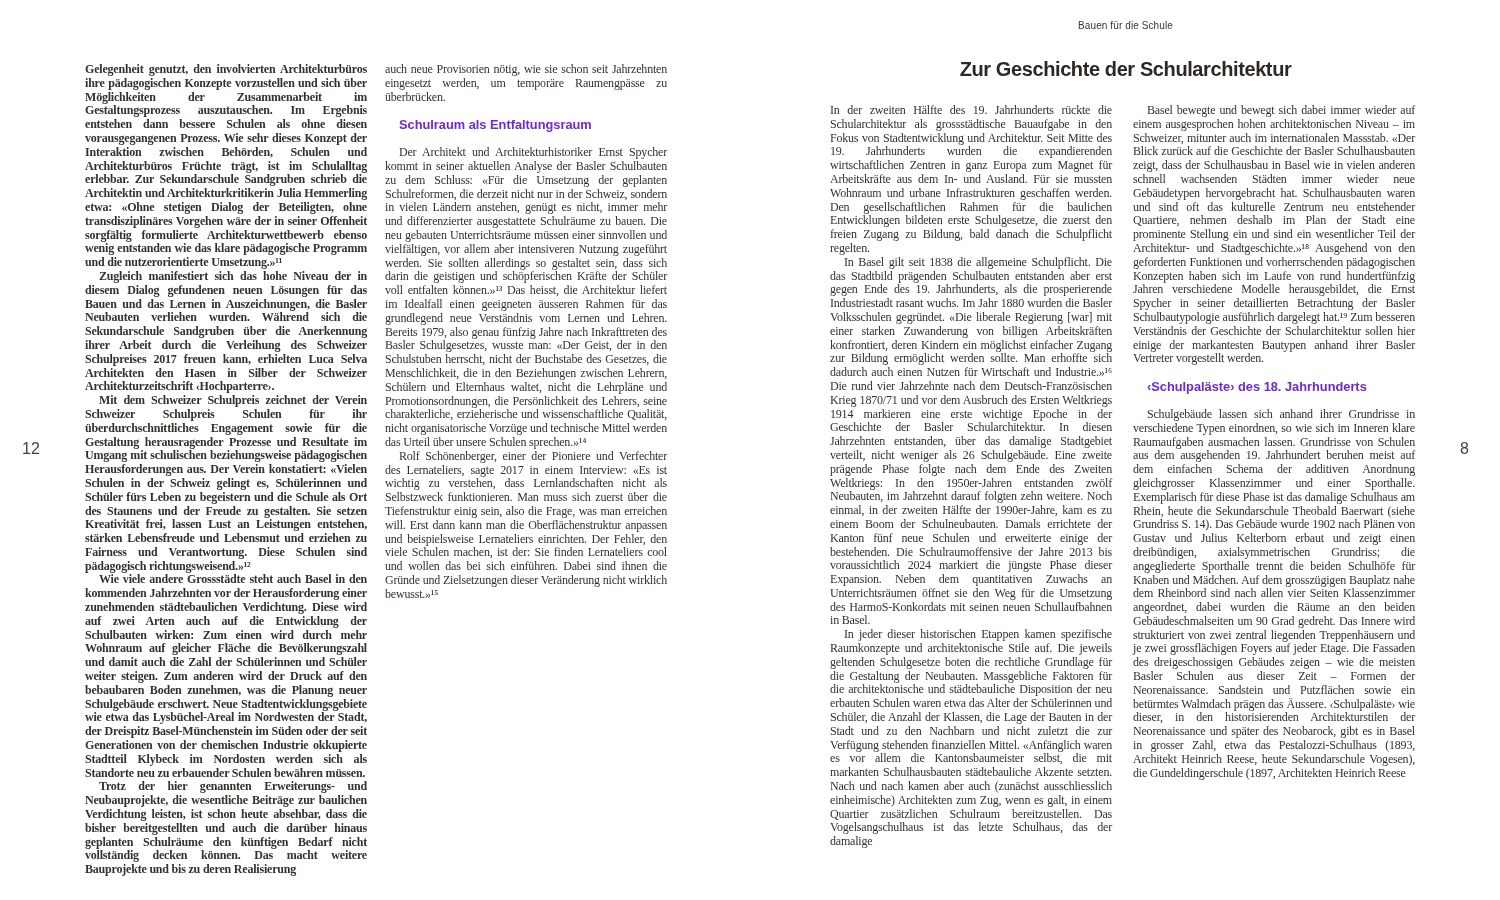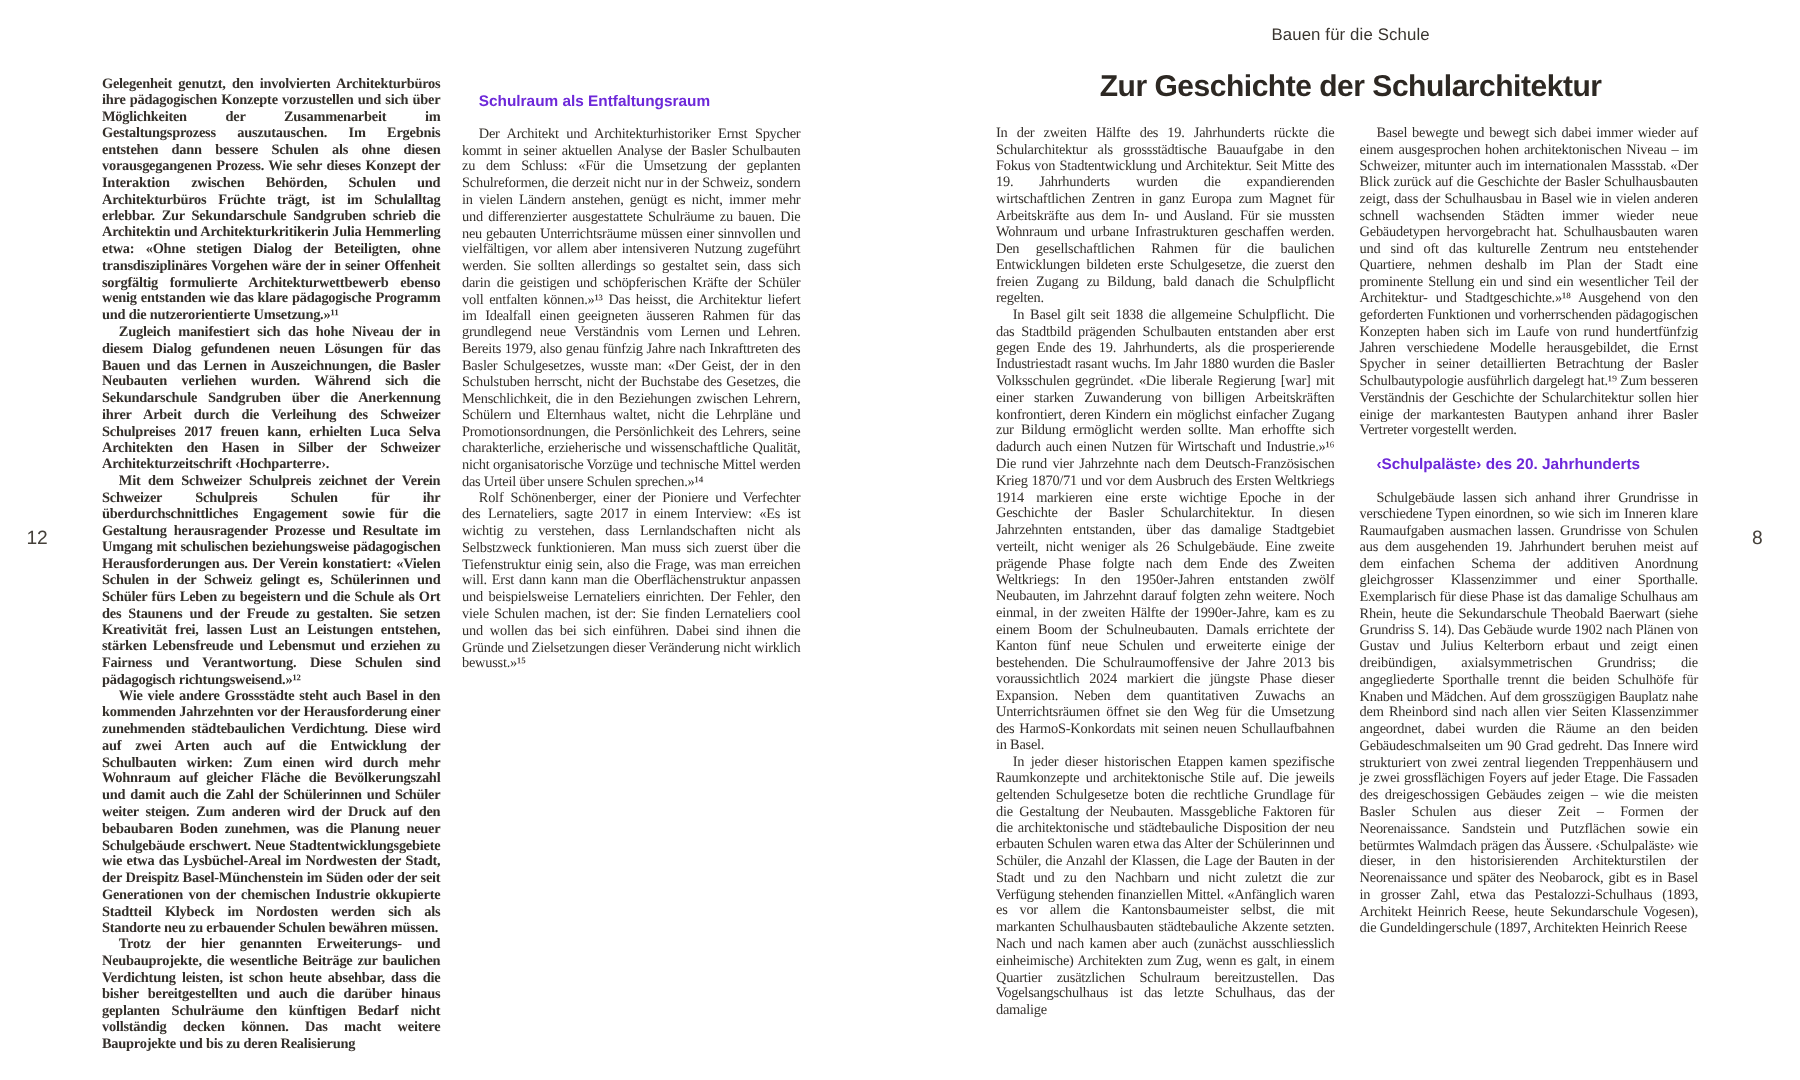--- a/index.html
+++ b/index.html
@@ -16,7 +16,7 @@
     position:absolute; top:20px; left:837px; width:577px;
     text-align:center;
     font-family:"Liberation Sans","DejaVu Sans",sans-serif;
-    font-size:14px; font-weight:500; color:#3a352f;
+    font-size:10px; font-weight:500; color:#3a352f;
     letter-spacing:0.1px;
   }
 

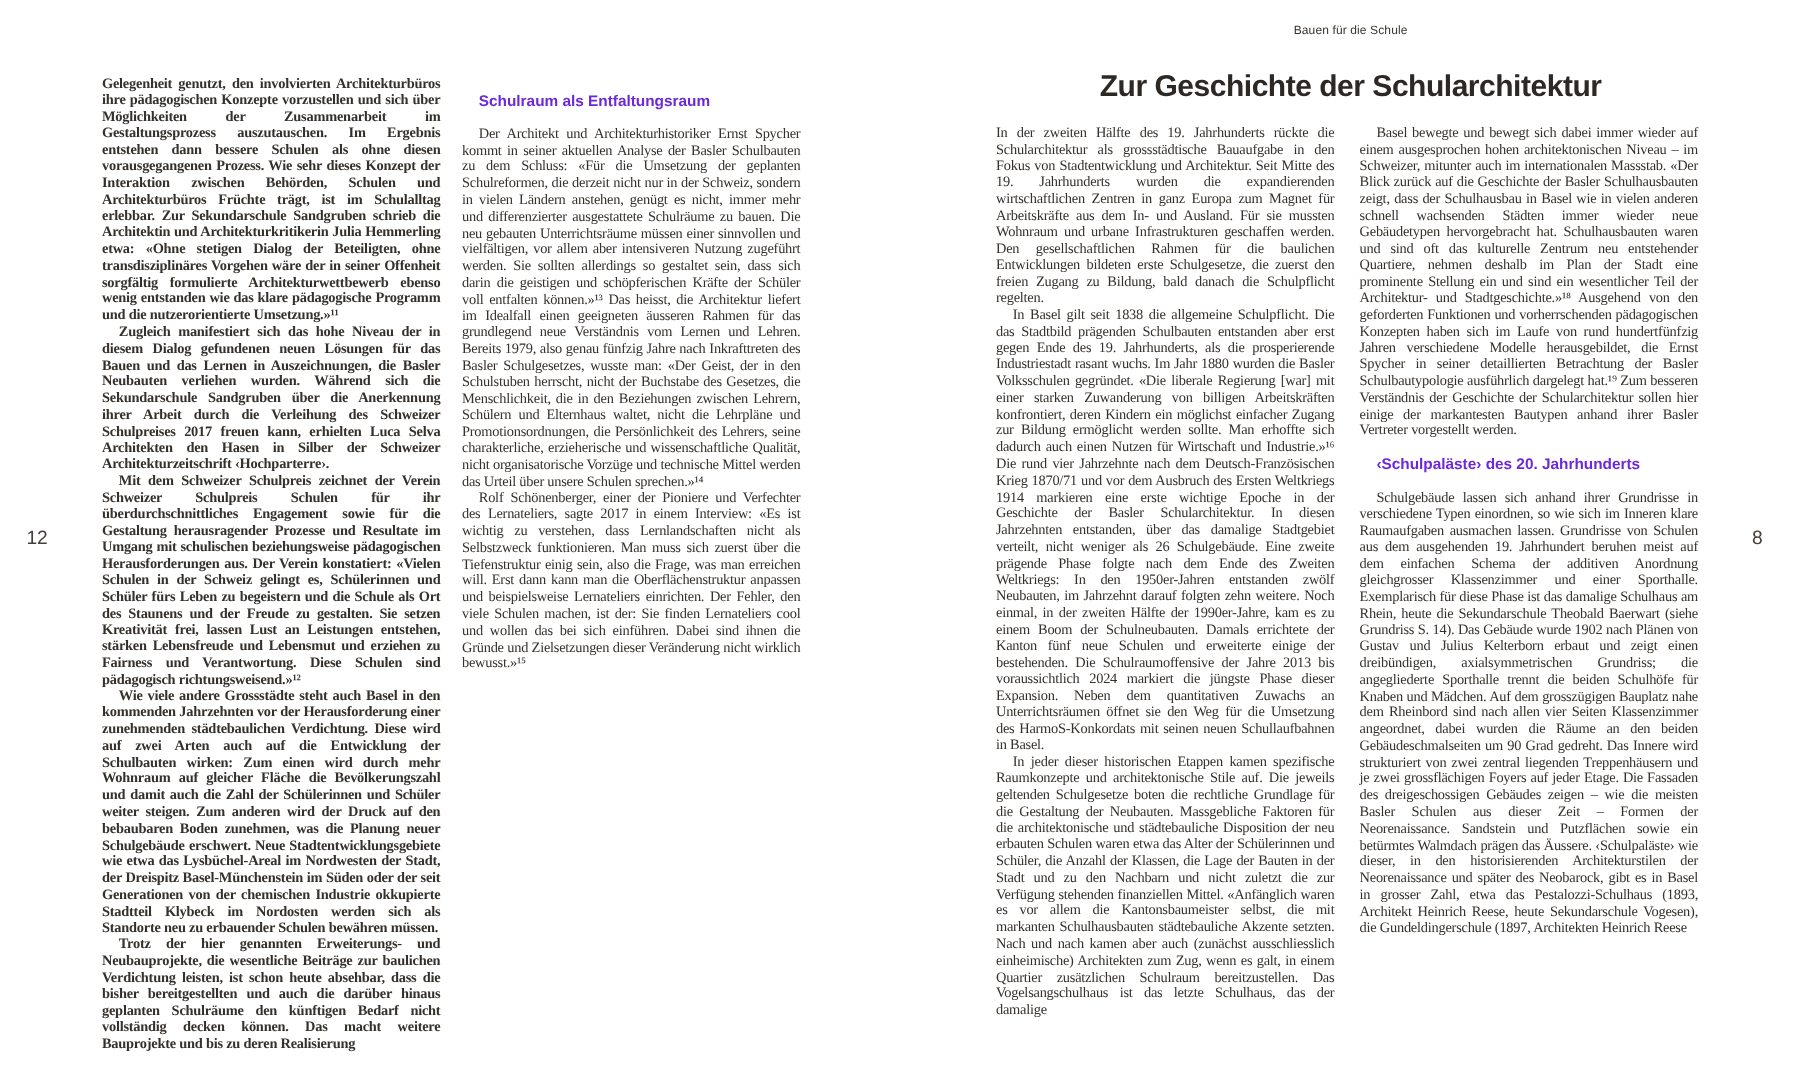--- a/index.html
+++ b/index.html
@@ -80,6 +80,7 @@
 </div>
 
 <div class="col col-l2">
+  <p>auch neue Provisorien nötig, wie sie schon seit Jahrzehnten eingesetzt werden, um temporäre Raumengpässe zu überbrücken.</p>
   <h2 class="subhead">Schulraum als Entfaltungsraum</h2>
   <p class="indent">Der Architekt und Architekturhistoriker Ernst Spycher kommt in seiner aktuellen Analyse der Basler Schulbauten zu dem Schluss: «Für die Umsetzung der geplanten Schulreformen, die derzeit nicht nur in der Schweiz, sondern in vielen Ländern anstehen, genügt es nicht, immer mehr und differenzierter ausgestattete Schulräume zu bauen. Die neu gebauten Unterrichtsräume müssen einer sinnvollen und vielfältigen, vor allem aber intensiveren Nutzung zugeführt werden. Sie sollten allerdings so gestaltet sein, dass sich darin die geistigen und schöpferischen Kräfte der Schüler voll entfalten können.»¹³ Das heisst, die Architektur liefert im Idealfall einen geeigneten äusseren Rahmen für das grundlegend neue Verständnis vom Lernen und Lehren. Bereits 1979, also genau fünfzig Jahre nach Inkrafttreten des Basler Schulgesetzes, wusste man: «Der Geist, der in den Schulstuben herrscht, nicht der Buchstabe des Gesetzes, die Menschlichkeit, die in den Beziehungen zwischen Lehrern, Schülern und Elternhaus waltet, nicht die Lehrpläne und Promotionsordnungen, die Persönlichkeit des Lehrers, seine charakterliche, erzieherische und wissenschaftliche Qualität, nicht organisatorische Vorzüge und technische Mittel werden das Urteil über unsere Schulen sprechen.»¹⁴</p>
   <p class="indent">Rolf Schönenberger, einer der Pioniere und Verfechter des Lernateliers, sagte 2017 in einem Interview: «Es ist wichtig zu verstehen, dass Lernlandschaften nicht als Selbstzweck funktionieren. Man muss sich zuerst über die Tiefenstruktur einig sein, also die Frage, was man erreichen will. Erst dann kann man die Oberflächenstruktur anpassen und beispielsweise Lernateliers einrichten. Der Fehler, den viele Schulen machen, ist der: Sie finden Lernateliers cool und wollen das bei sich einführen. Dabei sind ihnen die Gründe und Zielsetzungen dieser Veränderung nicht wirklich bewusst.»¹⁵</p>

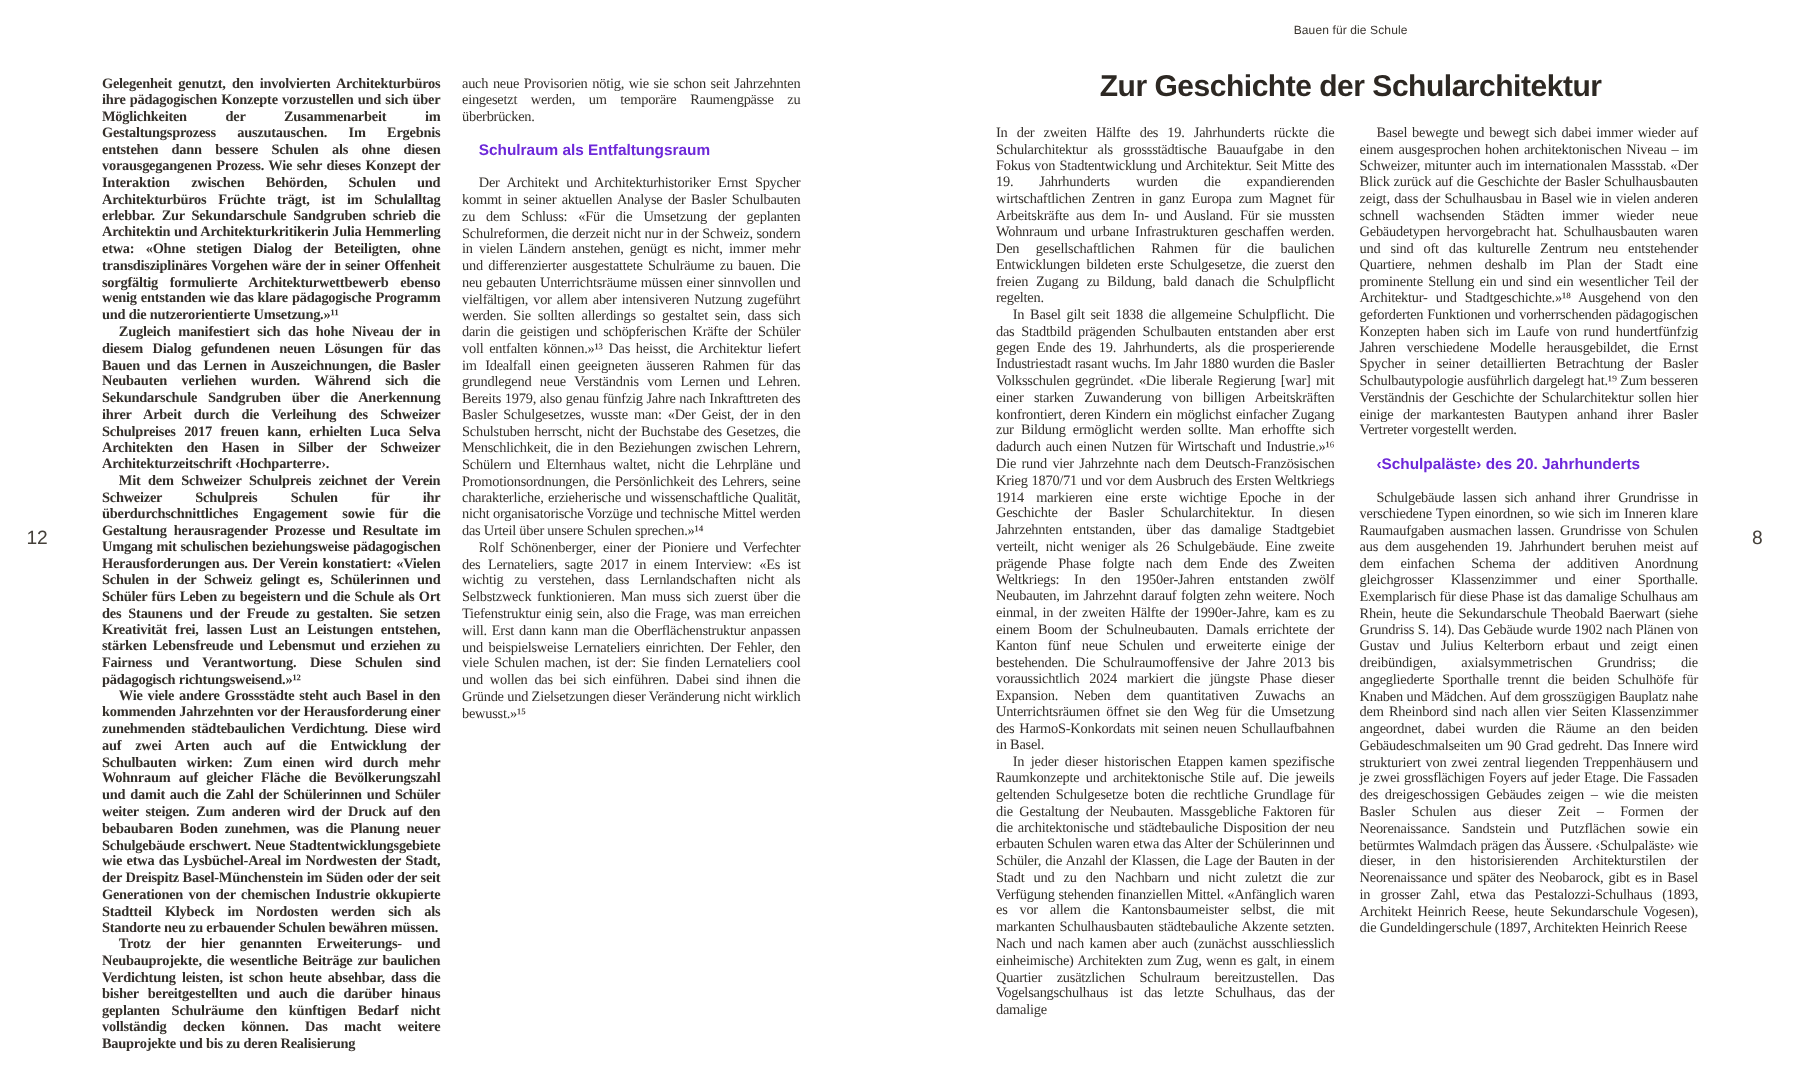--- a/index.html
+++ b/index.html
@@ -24,7 +24,7 @@
     position:absolute; top:58px; left:837px; width:577px;
     text-align:center;
     font-family:"Liberation Sans","DejaVu Sans",sans-serif;
-    font-weight:bold; font-size:25px; letter-spacing:-0.4px;
+    font-weight:bold; font-size:20px; letter-spacing:-0.4px;
     color:#2d2823;
   }
 

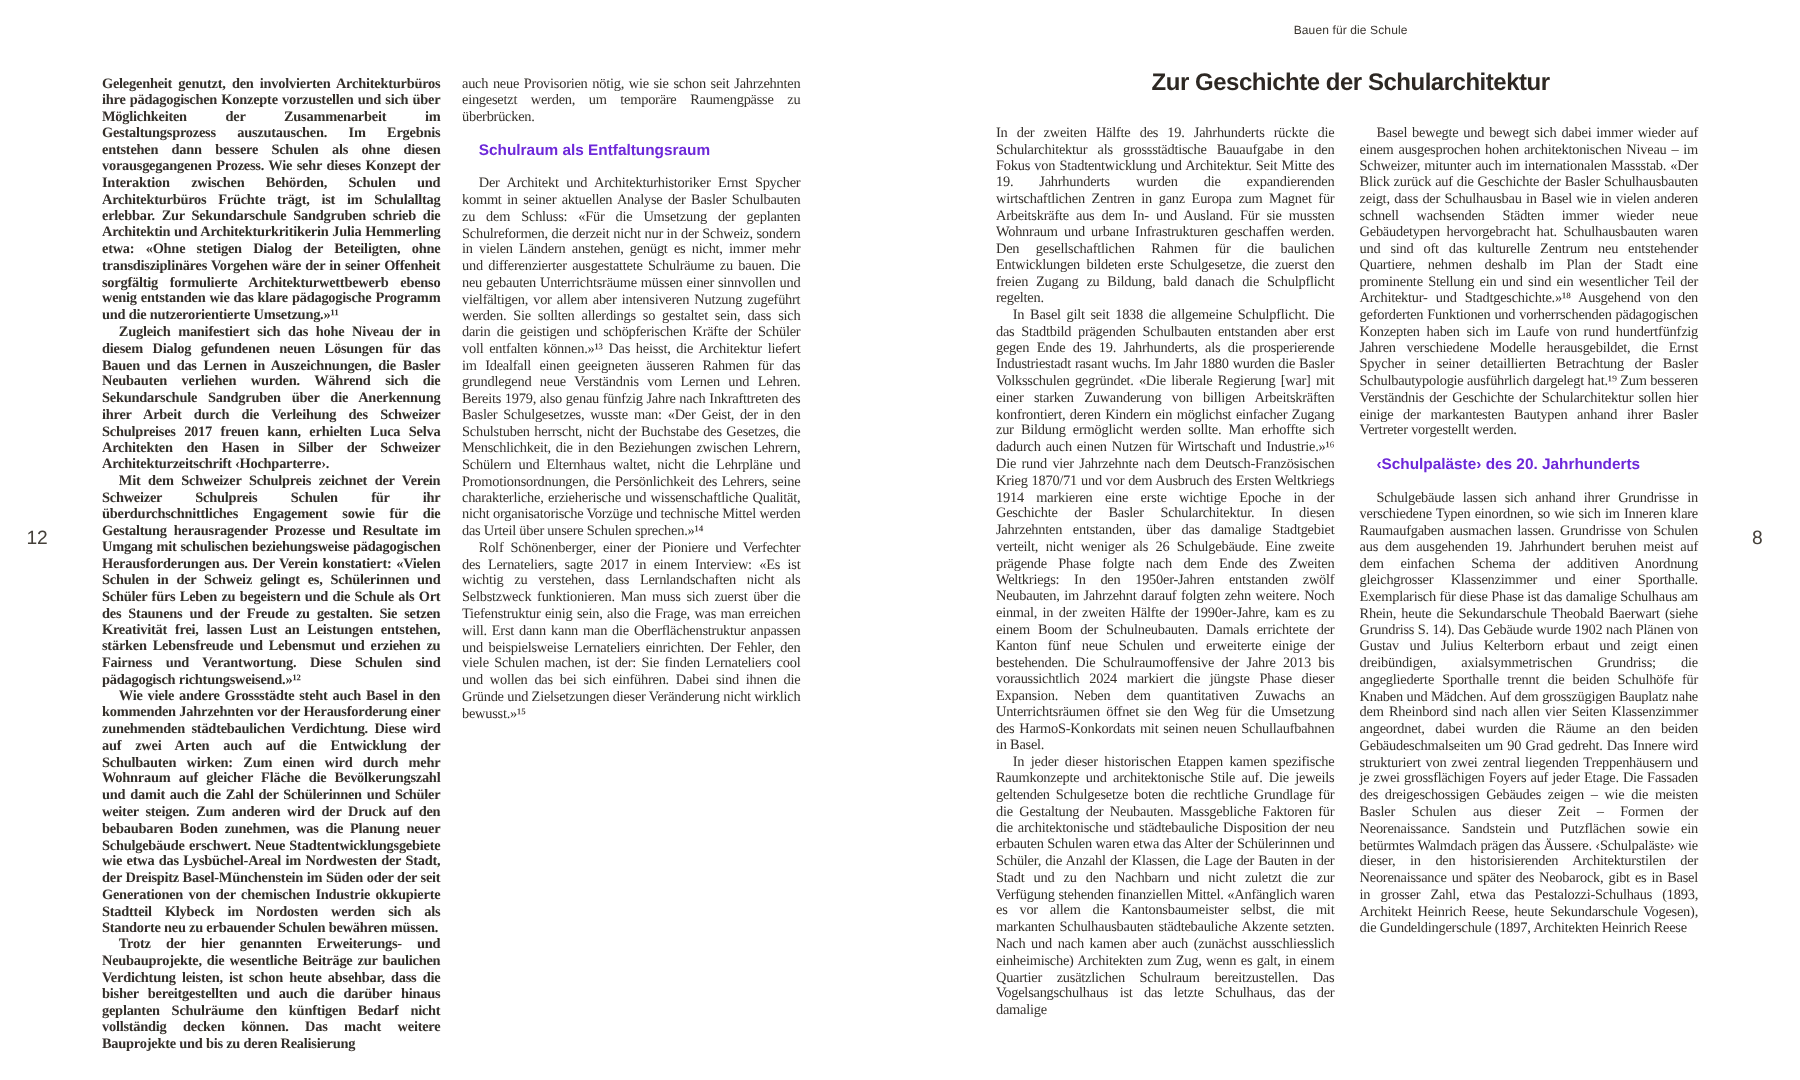--- a/index.html
+++ b/index.html
@@ -94,7 +94,7 @@
 
 <div class="col col-r2">
   <p class="indent">Basel bewegte und bewegt sich dabei immer wieder auf einem ausgesprochen hohen architektonischen Niveau – im Schweizer, mitunter auch im internationalen Massstab. «Der Blick zurück auf die Geschichte der Basler Schulhausbauten zeigt, dass der Schulhausbau in Basel wie in vielen anderen schnell wachsenden Städten immer wieder neue Gebäudetypen hervorgebracht hat. Schulhausbauten waren und sind oft das kulturelle Zentrum neu entstehender Quartiere, nehmen deshalb im Plan der Stadt eine prominente Stellung ein und sind ein wesentlicher Teil der Architektur- und Stadtgeschichte.»¹⁸ Ausgehend von den geforderten Funktionen und vorherrschenden pädagogischen Konzepten haben sich im Laufe von rund hundertfünfzig Jahren verschiedene Modelle herausgebildet, die Ernst Spycher in seiner detaillierten Betrachtung der Basler Schulbautypologie ausführlich dargelegt hat.¹⁹ Zum besseren Verständnis der Geschichte der Schularchitektur sollen hier einige der markantesten Bautypen anhand ihrer Basler Vertreter vorgestellt werden.</p>
-  <h2 class="subhead">‹Schulpaläste› des 20. Jahrhunderts</h2>
+  <h2 class="subhead">‹Schulpaläste› des 18. Jahrhunderts</h2>
   <p class="indent">Schulgebäude lassen sich anhand ihrer Grundrisse in verschiedene Typen einordnen, so wie sich im Inneren klare Raumaufgaben ausmachen lassen. Grundrisse von Schulen aus dem ausgehenden 19. Jahrhundert beruhen meist auf dem einfachen Schema der additiven Anordnung gleichgrosser Klassenzimmer und einer Sporthalle. Exemplarisch für diese Phase ist das damalige Schulhaus am Rhein, heute die Sekundarschule Theobald Baerwart (siehe Grundriss S. 14). Das Gebäude wurde 1902 nach Plänen von Gustav und Julius Kelterborn erbaut und zeigt einen dreibündigen, axialsymmetrischen Grundriss; die angegliederte Sporthalle trennt die beiden Schulhöfe für Knaben und Mädchen. Auf dem grosszügigen Bauplatz nahe dem Rheinbord sind nach allen vier Seiten Klassenzimmer angeordnet, dabei wurden die Räume an den beiden Gebäudeschmalseiten um 90 Grad gedreht. Das Innere wird strukturiert von zwei zentral liegenden Treppenhäusern und je zwei grossflächigen Foyers auf jeder Etage. Die Fassaden des dreigeschossigen Gebäudes zeigen – wie die meisten Basler Schulen aus dieser Zeit – Formen der Neorenaissance. Sandstein und Putzflächen sowie ein betürmtes Walmdach prägen das Äussere. ‹Schulpaläste› wie dieser, in den historisierenden Architekturstilen der Neorenaissance und später des Neobarock, gibt es in Basel in grosser Zahl, etwa das Pestalozzi-Schulhaus (1893, Architekt Heinrich Reese, heute Sekundarschule Vogesen), die Gundeldingerschule (1897, Architekten Heinrich Reese</p>
 </div>
 

